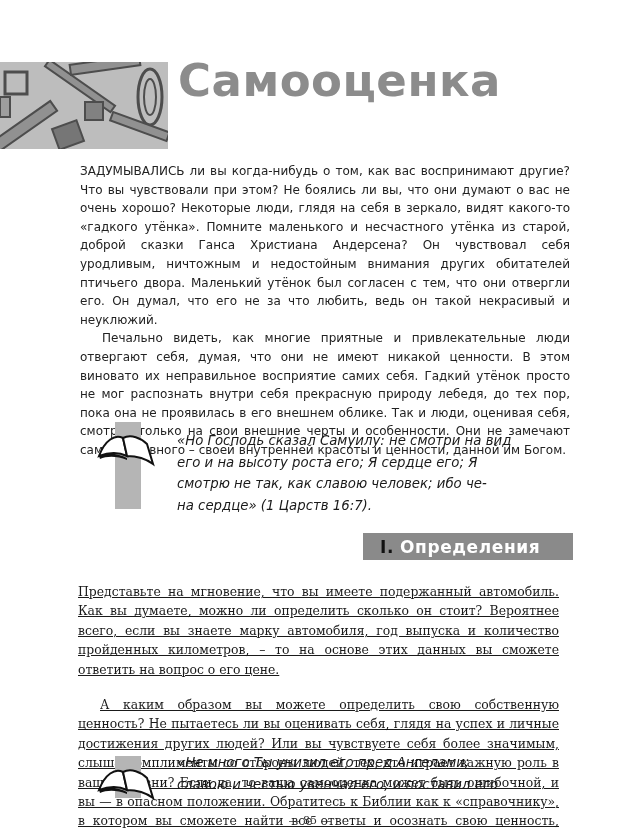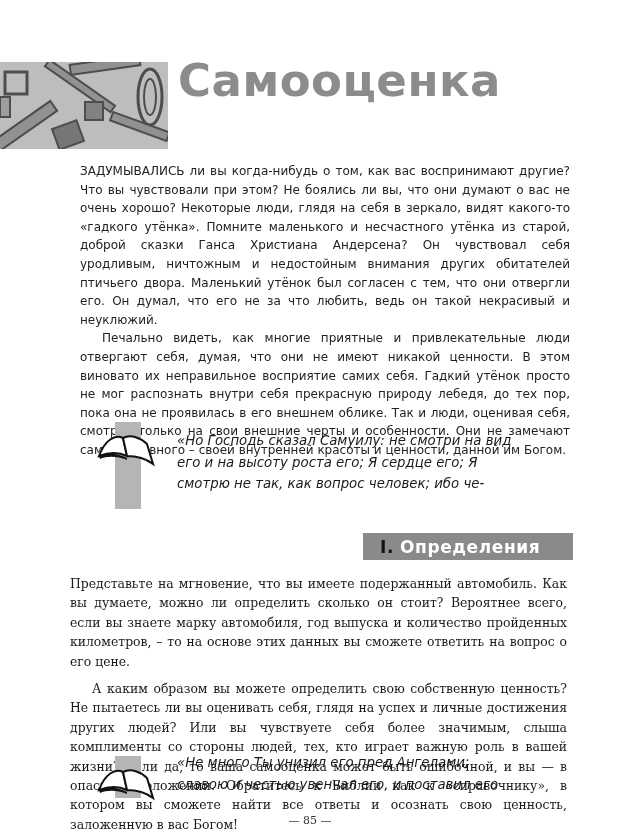--- a/index.html
+++ b/index.html
@@ -111,7 +111,7 @@
   <div class="text">
     <div>«Но Господь сказал Самуилу: не смотри на вид</div>
     <div>его и на высоту роста его; Я сердце его; Я</div>
-    <div>смотрю не так, как вопрос человек; ибо че-</div>
+    <div>смотрю не так, как славою человек; ибо че-</div>
   </div>
 </div>
 

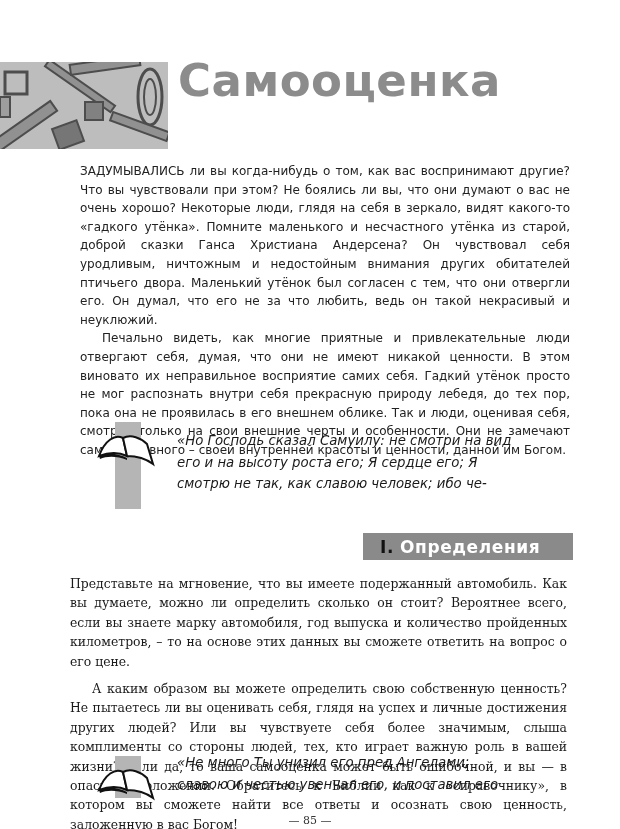--- a/index.html
+++ b/index.html
@@ -112,6 +112,7 @@
     <div>«Но Господь сказал Самуилу: не смотри на вид</div>
     <div>его и на высоту роста его; Я сердце его; Я</div>
     <div>смотрю не так, как славою человек; ибо че-</div>
+    <div>на сердце» (1 Царств 16:7).</div>
   </div>
 </div>
 

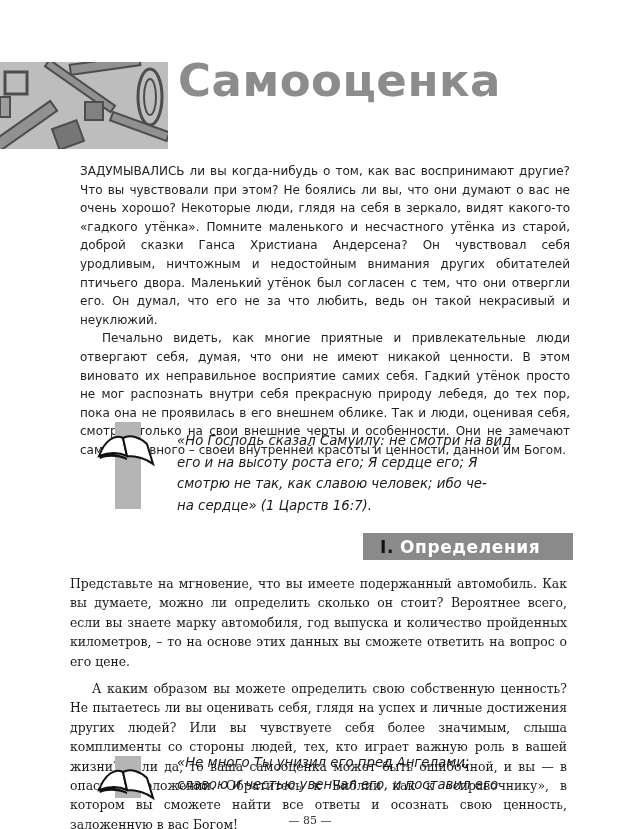--- a/index.html
+++ b/index.html
@@ -66,7 +66,7 @@
       font-family: "DejaVu Serif", serif; font-size: 12.4px; line-height: 19.4px;
       color: #1a1a1a; text-align: justify;
     }
-    .body-serif p { margin: 8px; }
+    .body-serif p { margin: 16px; text-decoration: underline; }
     .body-serif p.indent { text-indent: 22px; }
 
     .page-number {

